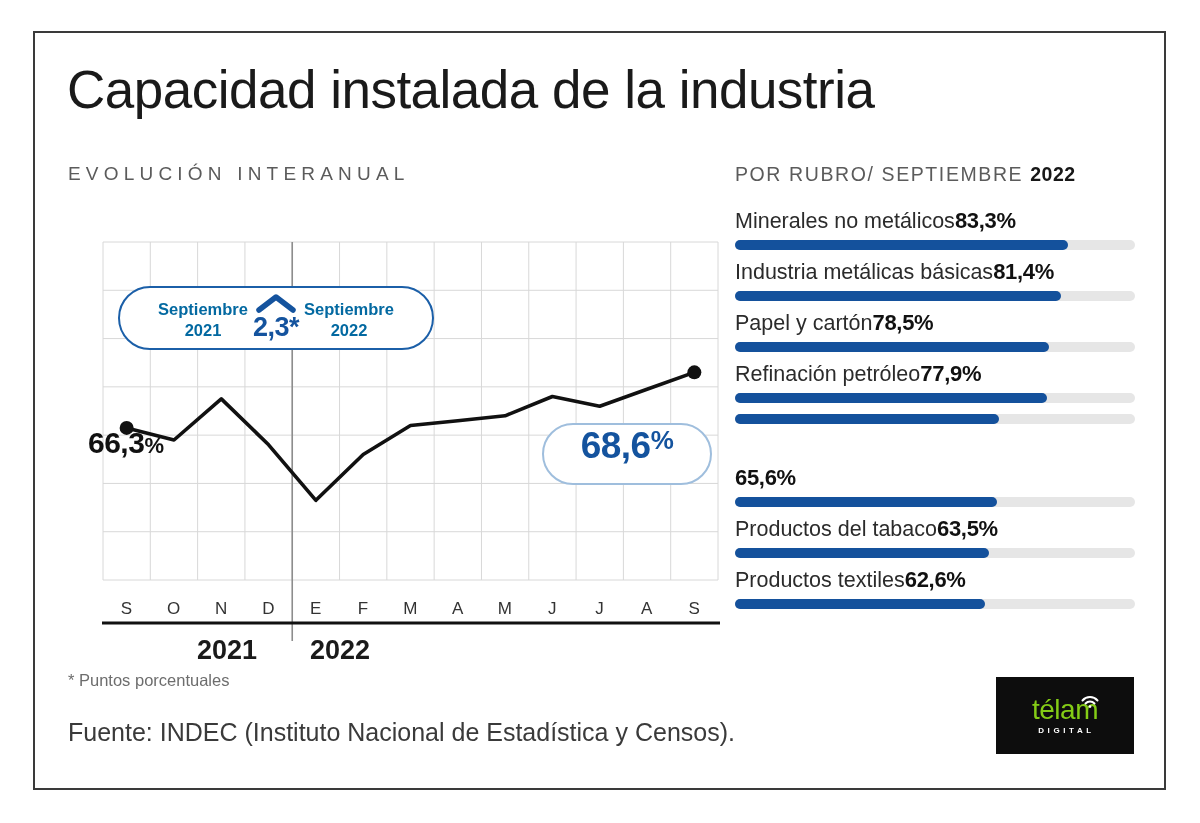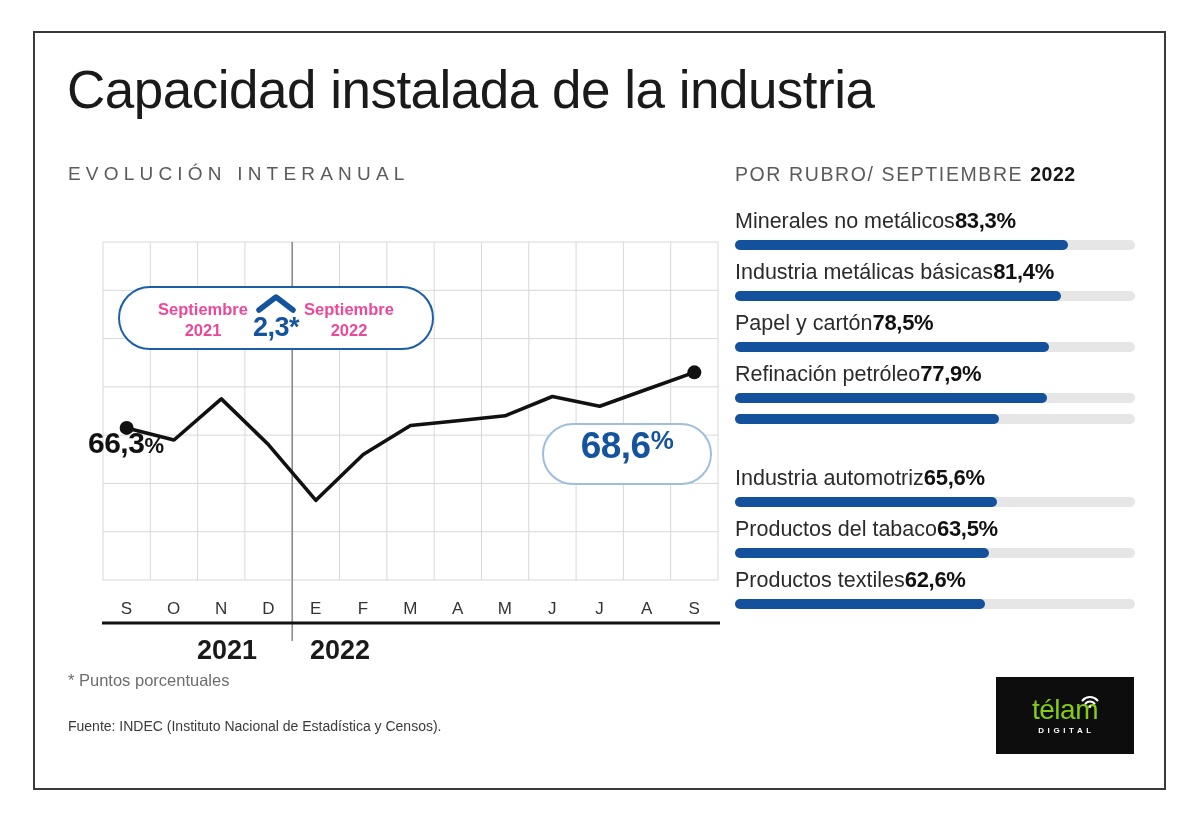--- a/index.html
+++ b/index.html
@@ -94,7 +94,7 @@
     text-align: center;
     font-size: 16.5px;
     font-weight: 700;
-    color: #ec4899;
+    color: #0369a1;
     line-height: 1.25;
   }
   #pill-compare .side .yr { font-size: 16.5px; font-weight: 700; display: block; }

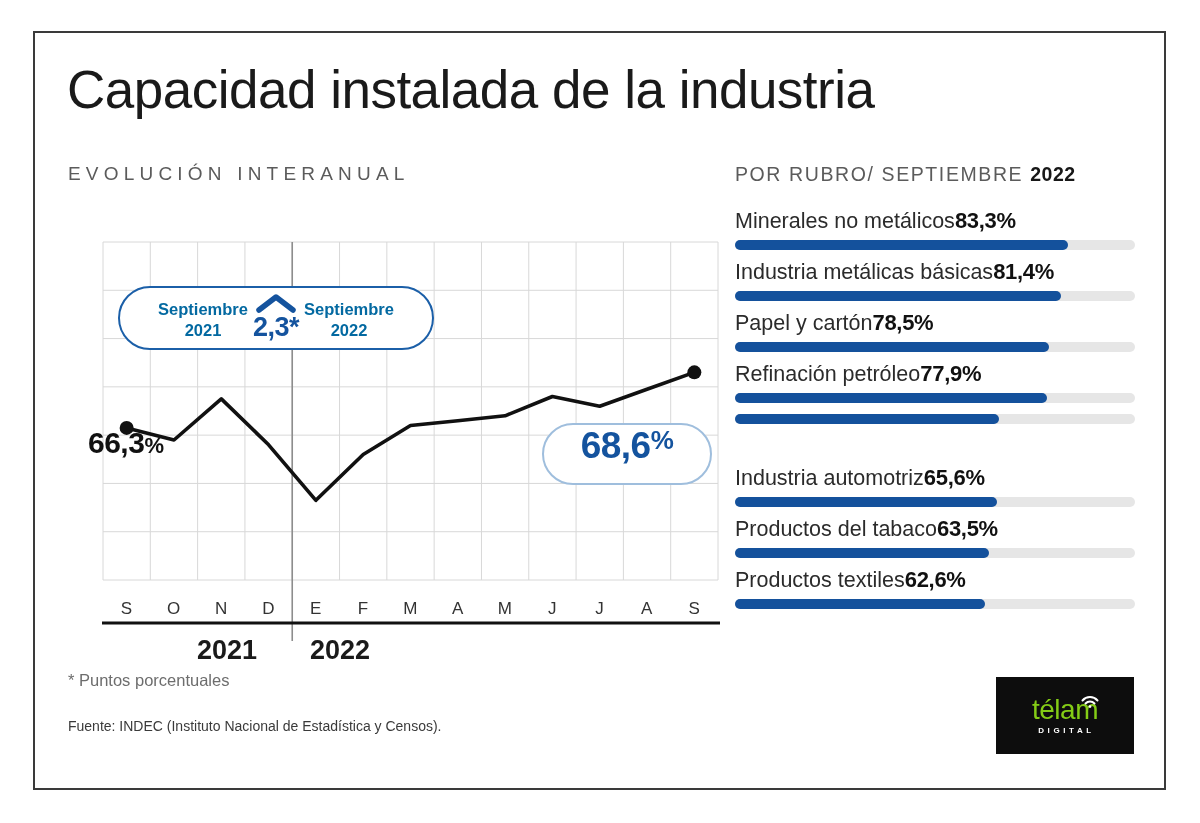--- a/index.html
+++ b/index.html
@@ -407,7 +407,6 @@
       </div>
       <div class="bar-row">
         <div class="bar-head">
-          <span class="bar-label">Industria automotriz</span>
           <span class="bar-value">65,6%</span>
         </div>
         <div class="bar-track">

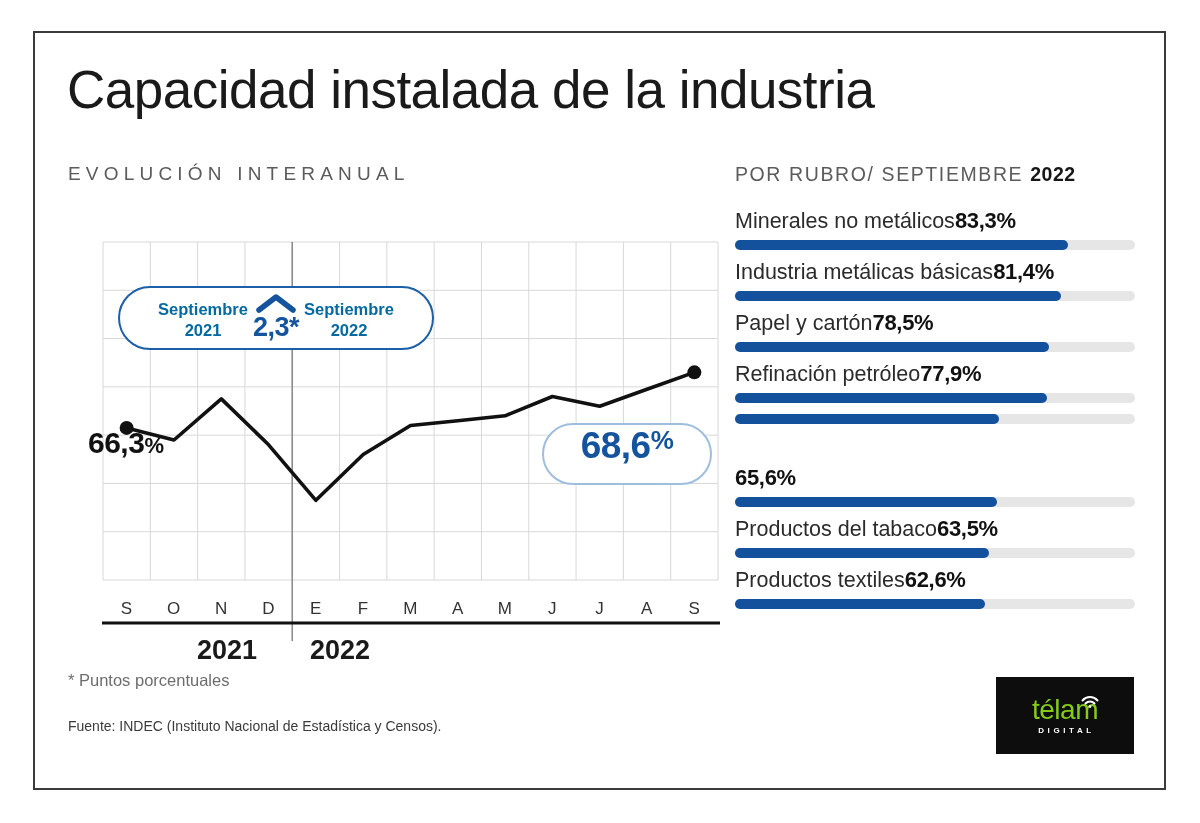--- a/index.html
+++ b/index.html
@@ -180,7 +180,7 @@
     position: absolute;
     left: 33px;
     top: 685px;
-    font-size: 14px;
+    font-size: 25px;
     color: #3a3a3a;
     font-weight: 300;
   }

